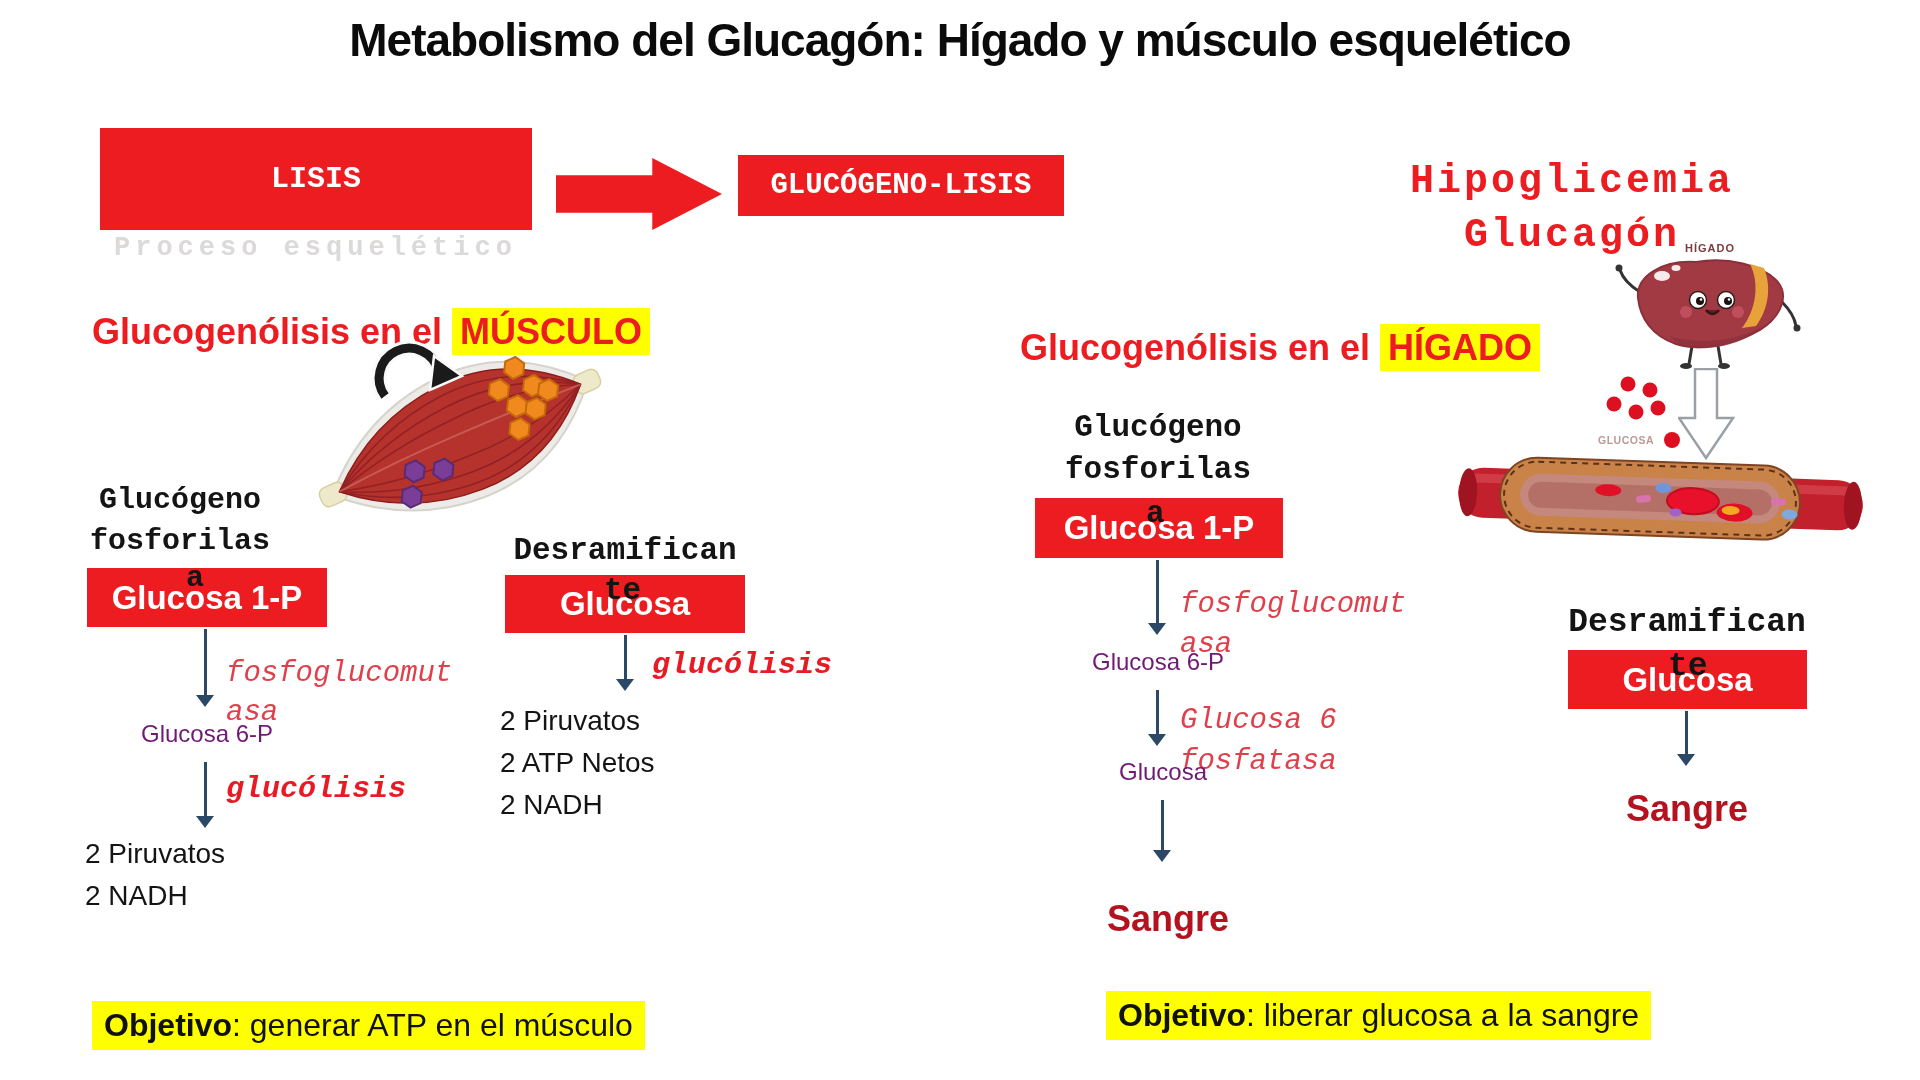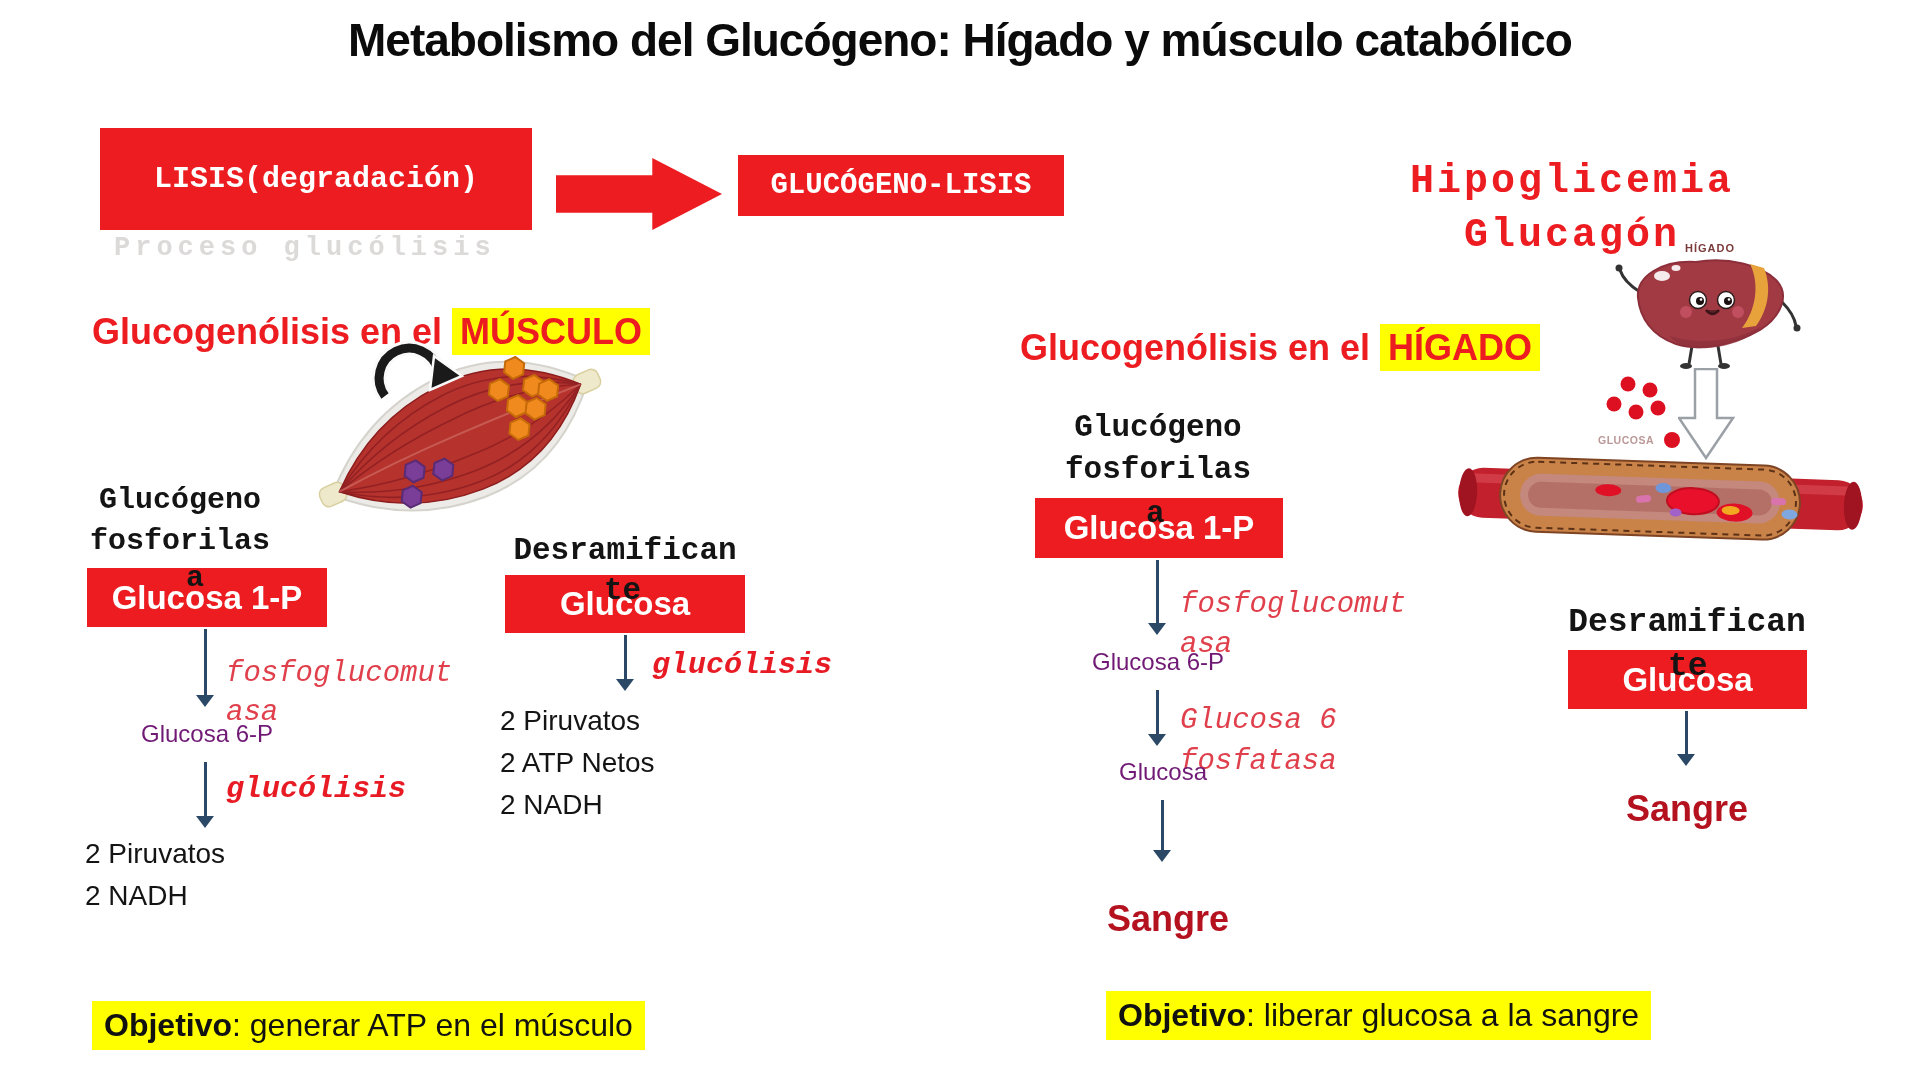--- a/index.html
+++ b/index.html
@@ -44,7 +44,7 @@
 
 <div id="slide">
 
-  <div class="abs title">Metabolismo del Glucógeno: Hígado y músculo catabólico</div>
+  <div class="abs title">Metabolismo del Glucagón: Hígado y músculo esquelético</div>
 
   <div class="abs redbox lisis-box">
     <div>LISIS</div>

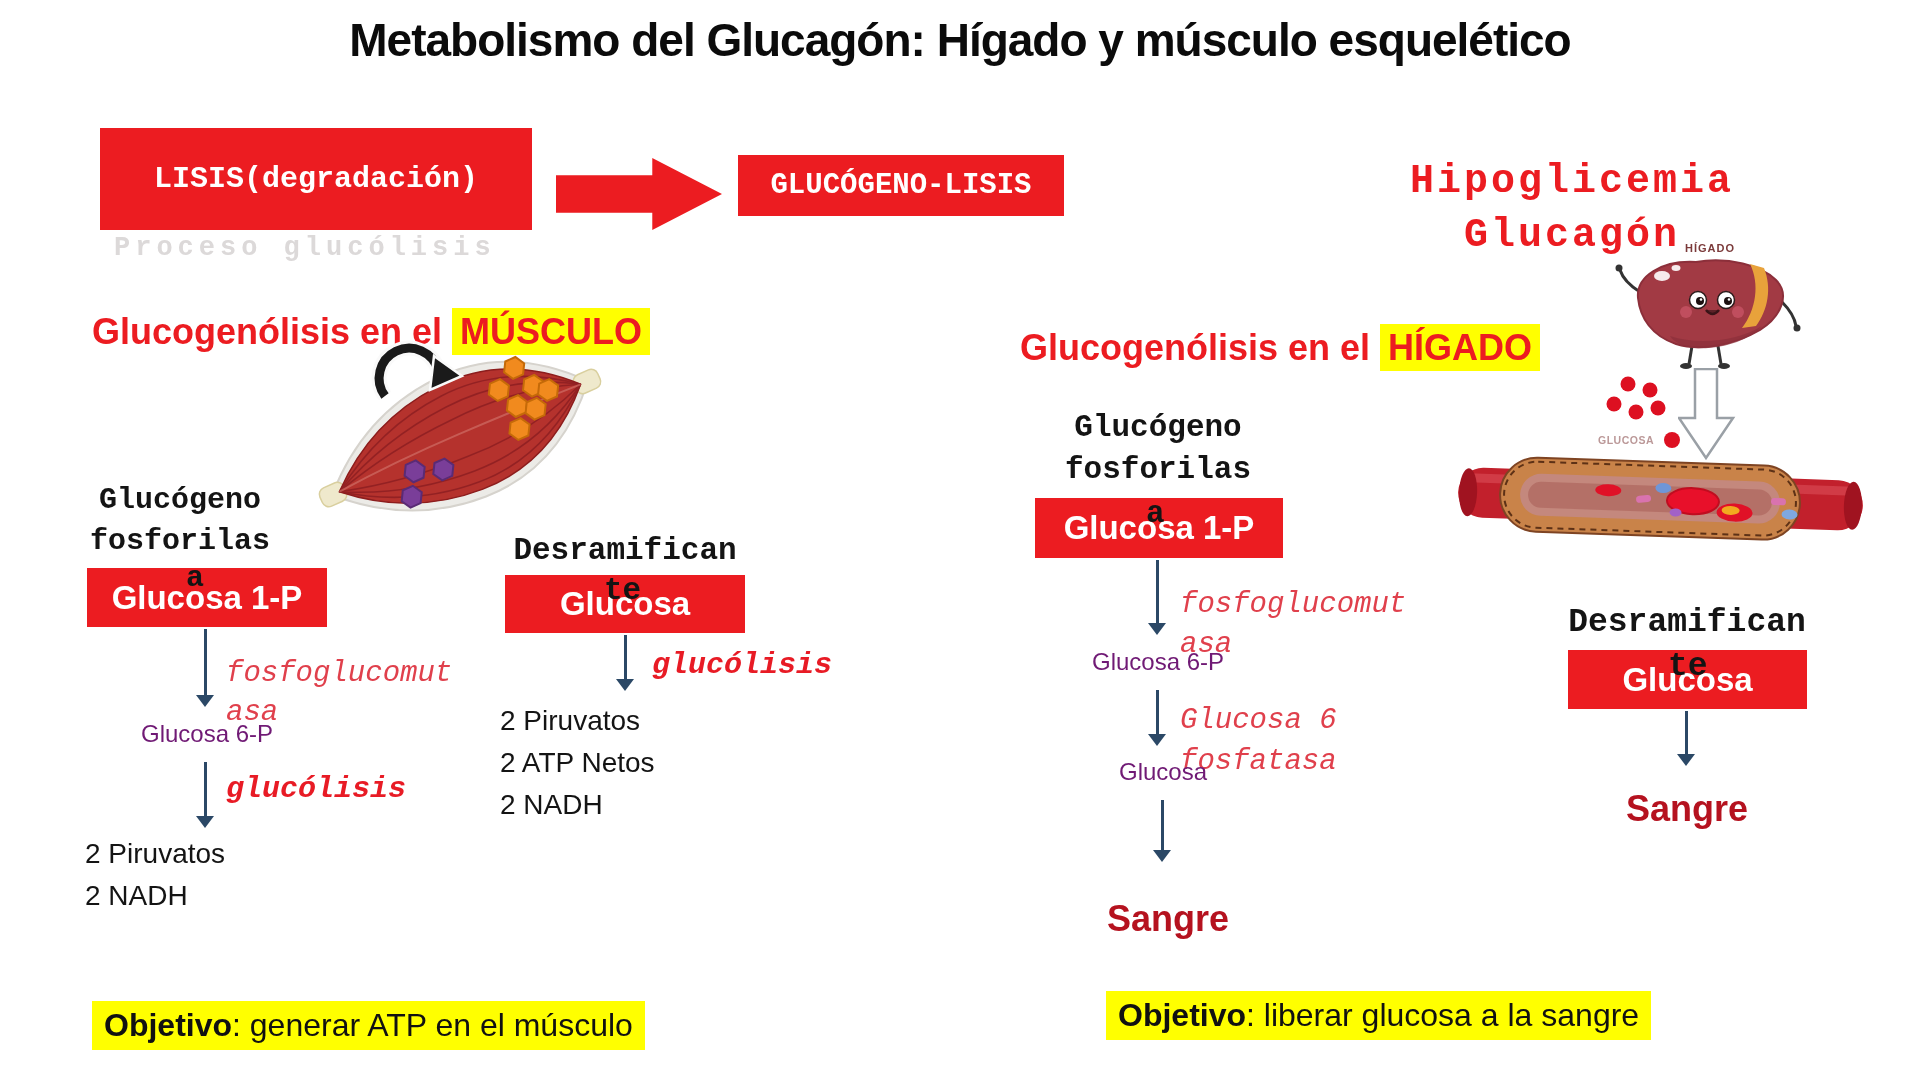--- a/index.html
+++ b/index.html
@@ -48,7 +48,6 @@
 
   <div class="abs redbox lisis-box">
     <div>LISIS</div>
-    <div>(degradación)</div>
   </div>
   <div class="abs mono ghost">Proceso glucólisis</div>
   <div class="abs block-arrow"></div>

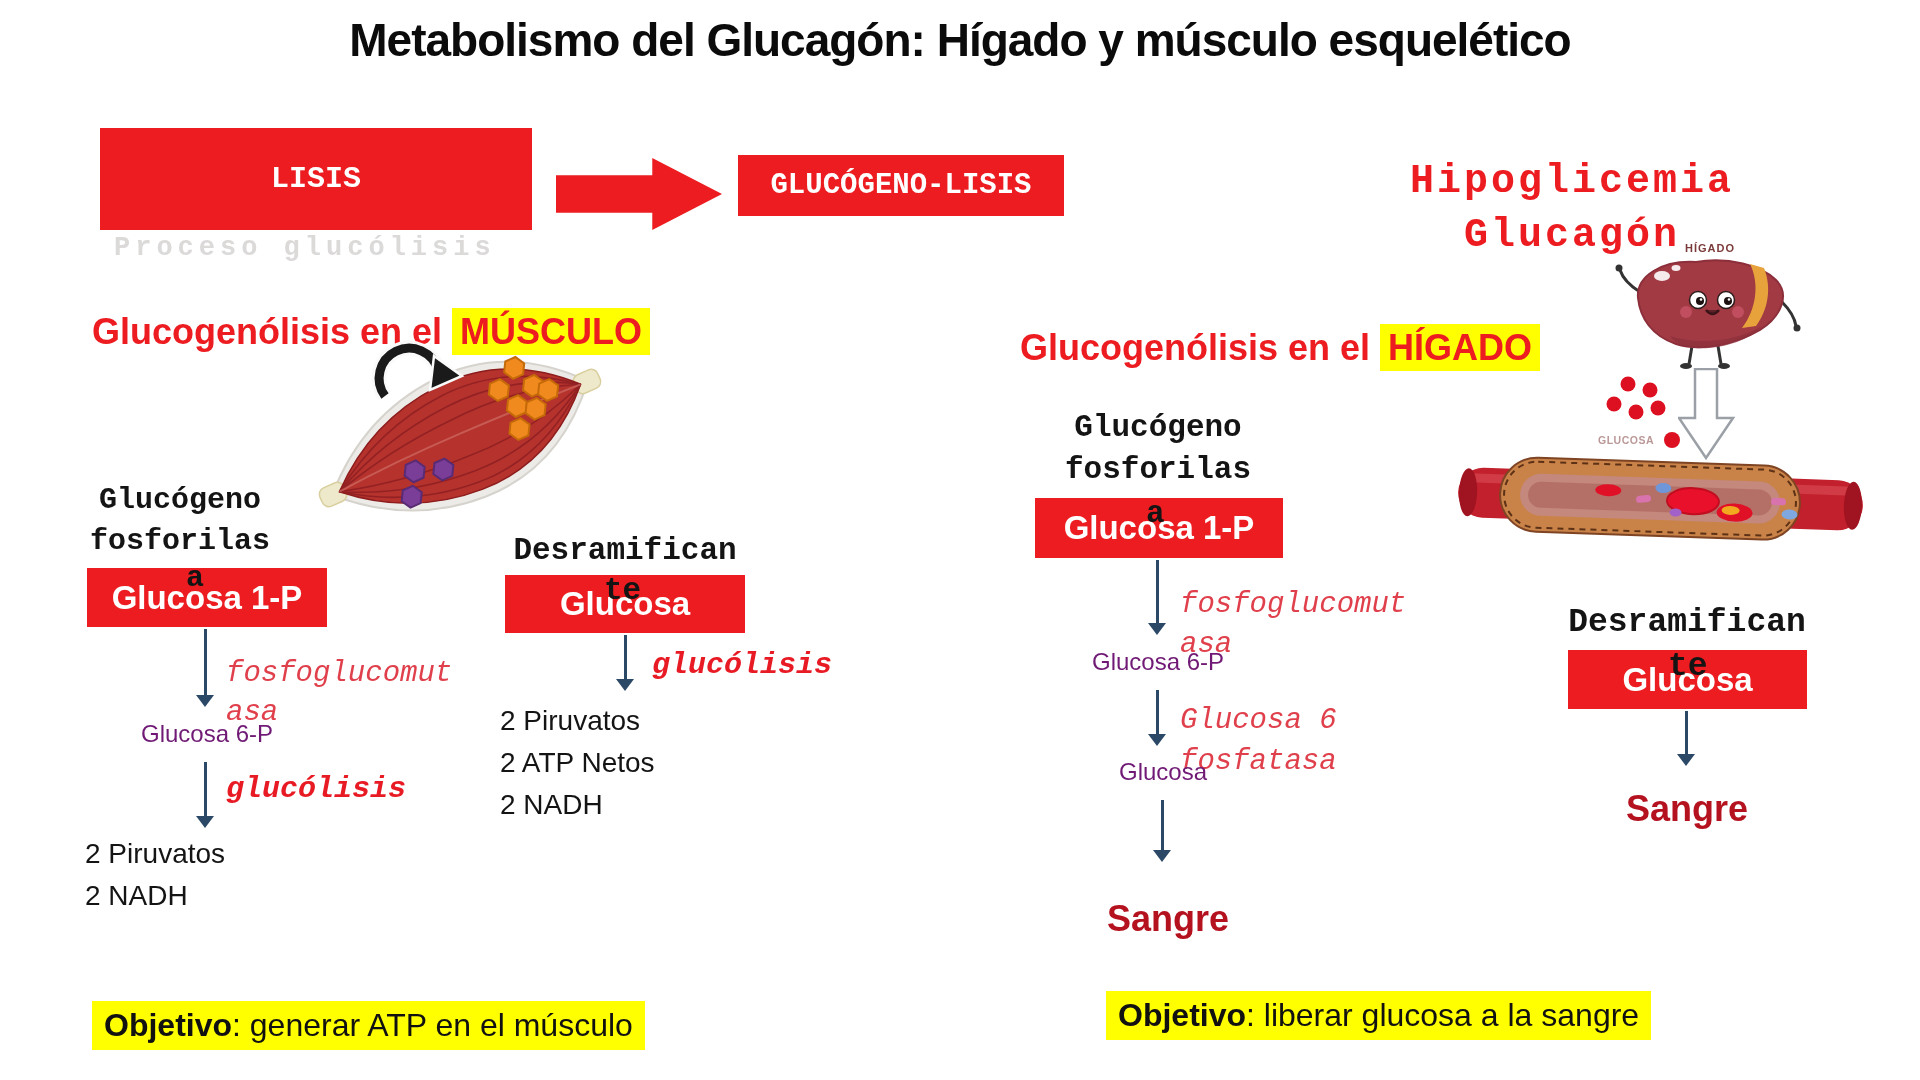--- a/index.html
+++ b/index.html
@@ -49,7 +49,7 @@
   <div class="abs redbox lisis-box">
     <div>LISIS</div>
   </div>
-  <div class="abs mono ghost">Proceso glucólisis</div>
+  <div class="abs mono ghost">Proceso esquelético</div>
   <div class="abs block-arrow"></div>
   <div class="abs redbox glisis-box">GLUCÓGENO-LISIS</div>
   <div class="abs mono hormones">

